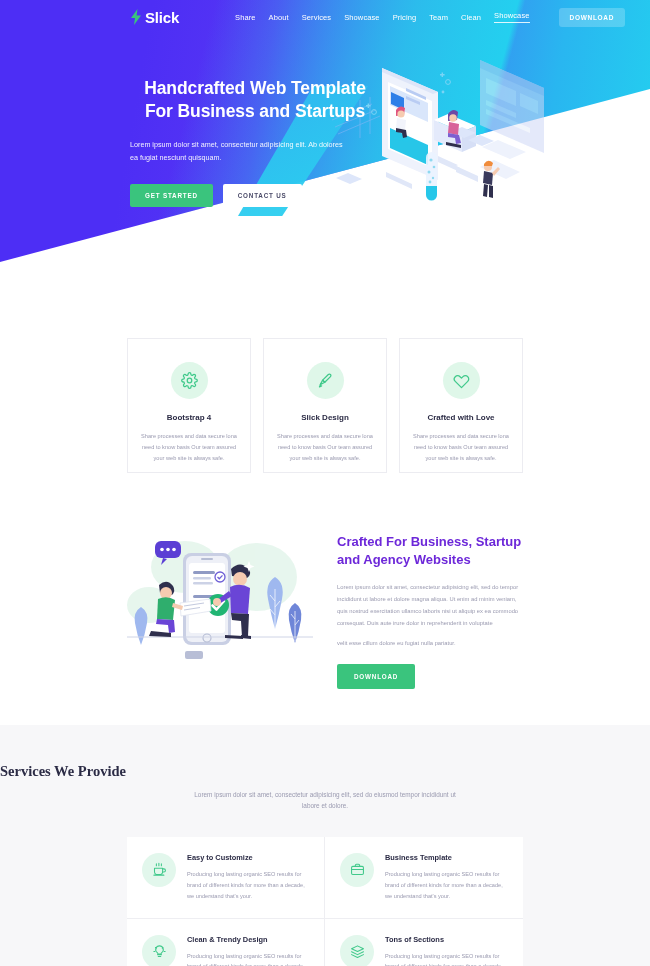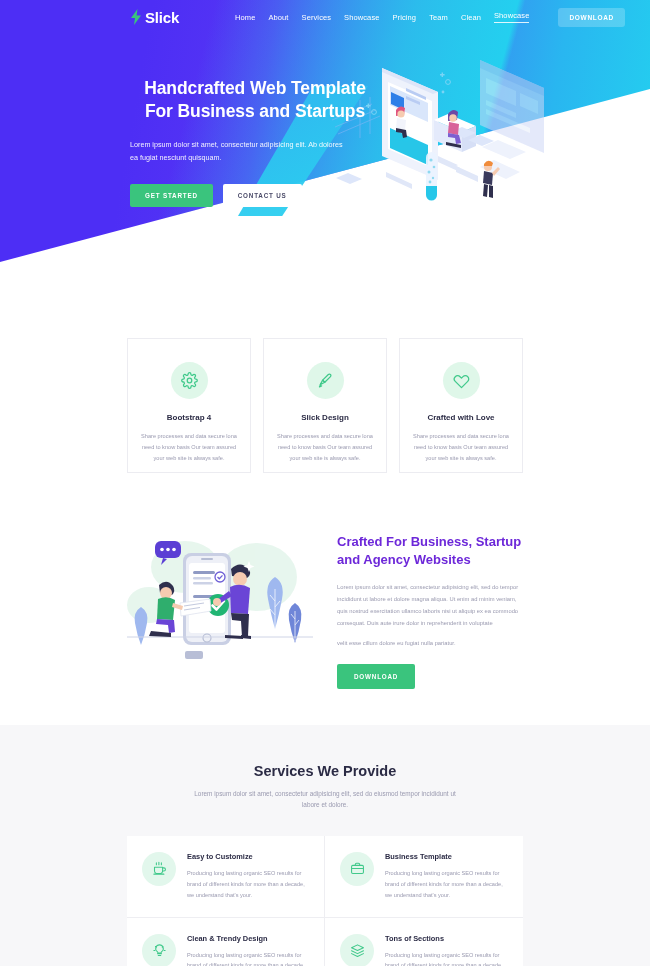--- a/index.html
+++ b/index.html
@@ -180,7 +180,7 @@
         <span class="brand-name">Slick</span>
       </div>
       <div class="nav-links">
-        <a class="nav-link" href="#">Home</a>
+        <a class="nav-link" href="#">Share</a>
         <a class="nav-link" href="#">About</a>
         <a class="nav-link" href="#">Services</a>
         <a class="nav-link" href="#">Showcase</a>

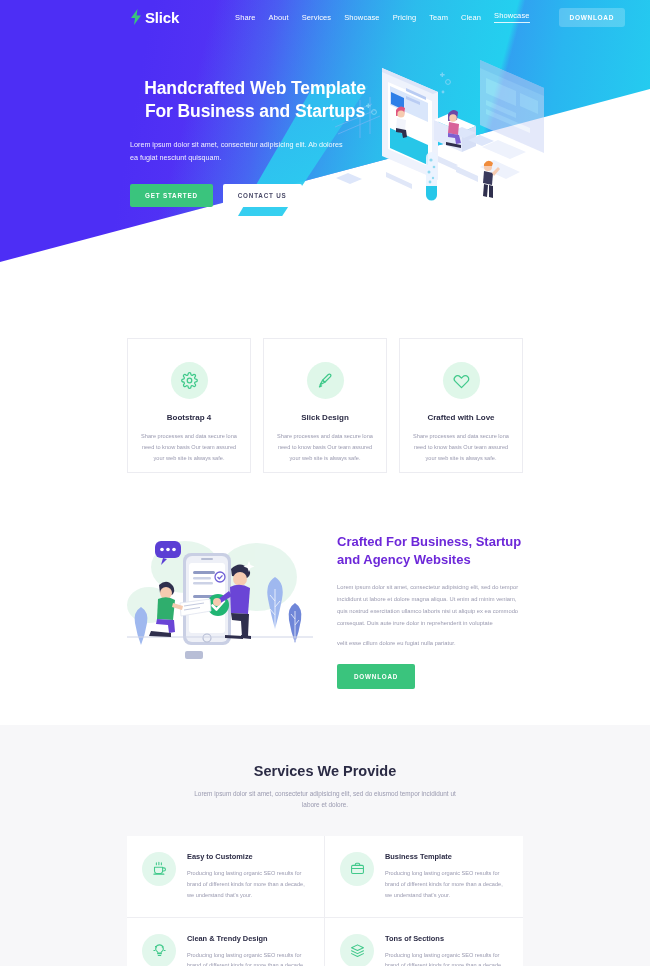--- a/index.html
+++ b/index.html
@@ -138,8 +138,8 @@
     padding: 38px 0 0 0; min-height: 290px;
   }
   .svc-title {
-    text-align: center; color: #2b2b45;
-    font-size: 14.5px; font-weight: bold;
+    text-align: left; color: #2b2b45;
+    font-size: 14.5px; font-weight: bold; font-family: Liberation Serif, serif;
   }
   .svc-sub {
     margin: 9px auto 0; width: 270px; text-align: center;

